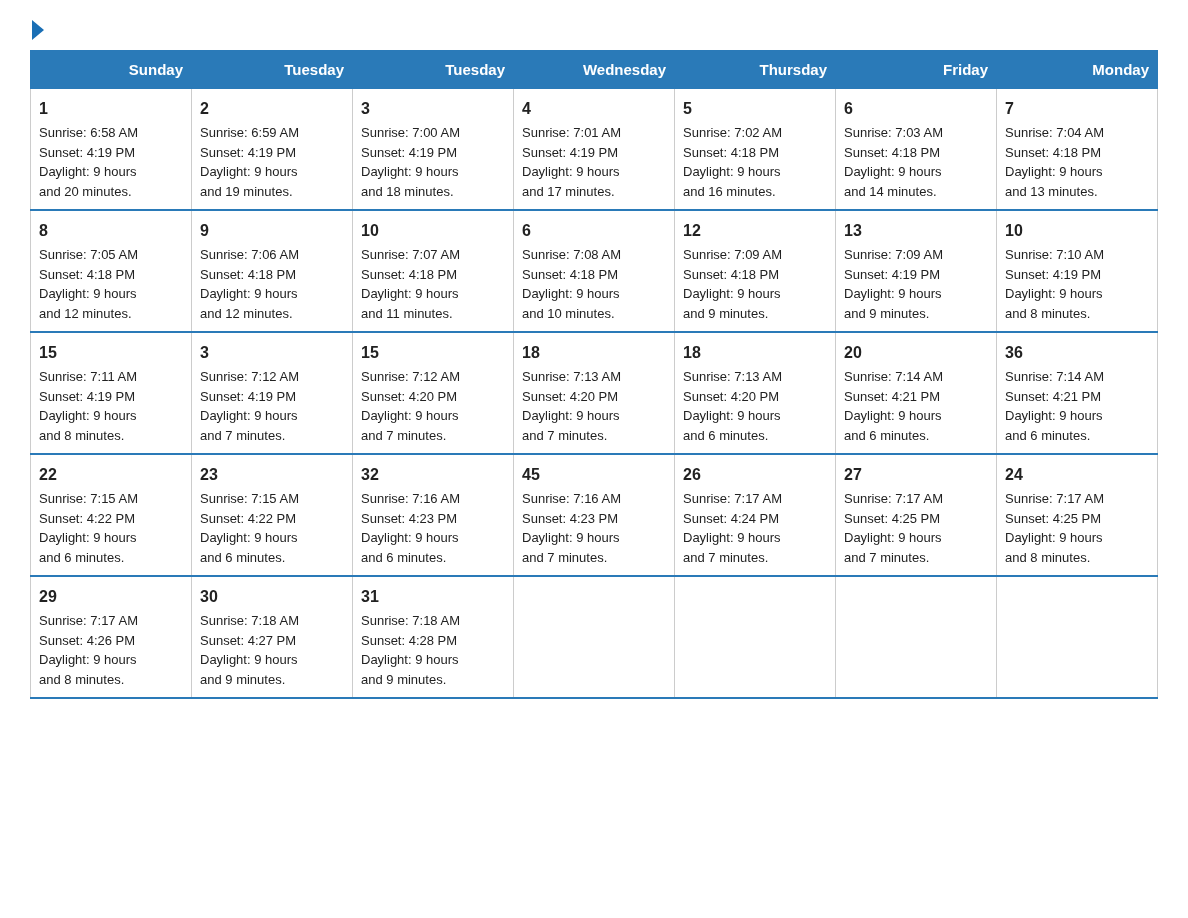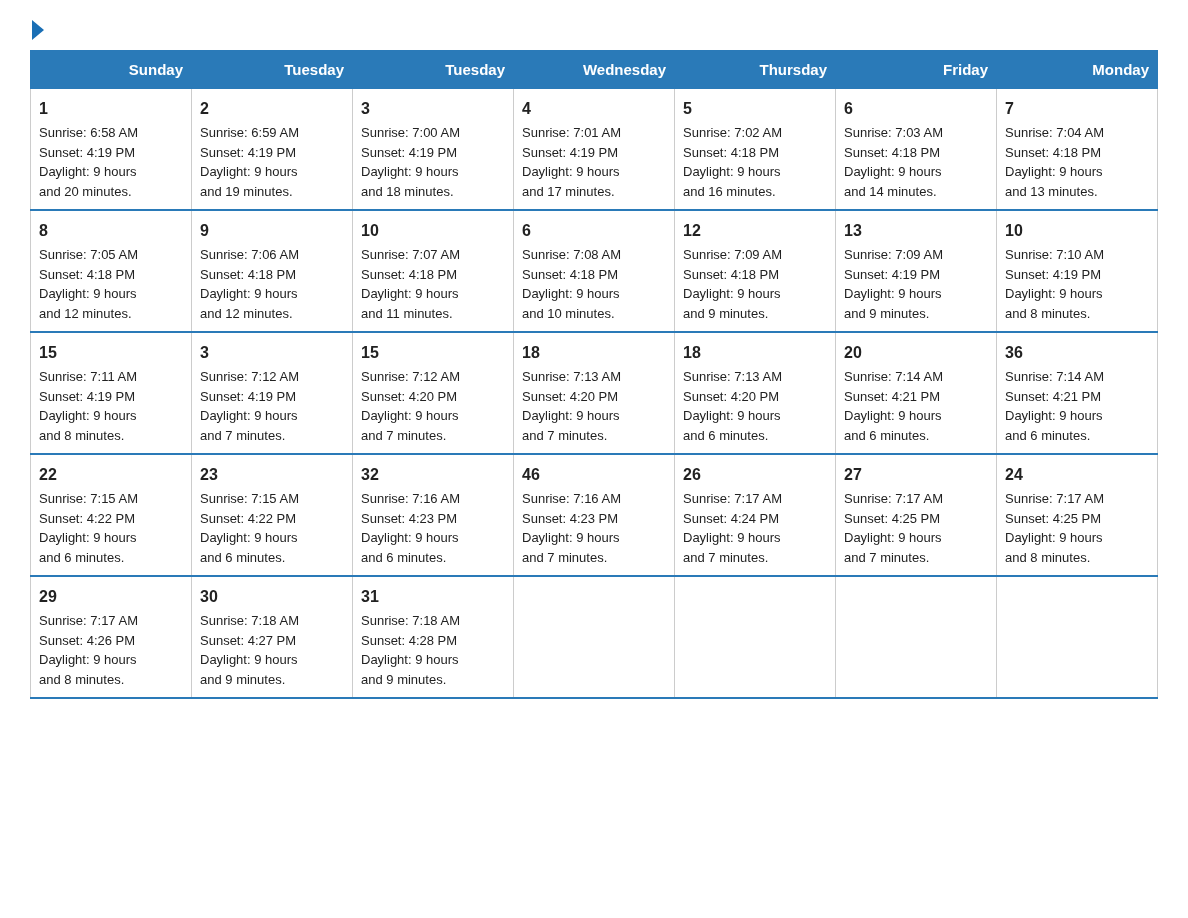--- a/index.html
+++ b/index.html
@@ -156,7 +156,7 @@
         <td><span class="day-num">22</span><span class="day-info">Sunrise: 7:15 AM<br>Sunset: 4:22 PM<br>Daylight: 9 hours<br>and 6 minutes.</span></td>
         <td><span class="day-num">23</span><span class="day-info">Sunrise: 7:15 AM<br>Sunset: 4:22 PM<br>Daylight: 9 hours<br>and 6 minutes.</span></td>
         <td><span class="day-num">32</span><span class="day-info">Sunrise: 7:16 AM<br>Sunset: 4:23 PM<br>Daylight: 9 hours<br>and 6 minutes.</span></td>
-        <td><span class="day-num">46</span><span class="day-info">Sunrise: 7:16 AM<br>Sunset: 4:23 PM<br>Daylight: 9 hours<br>and 7 minutes.</span></td>
+        <td><span class="day-num">45</span><span class="day-info">Sunrise: 7:16 AM<br>Sunset: 4:23 PM<br>Daylight: 9 hours<br>and 7 minutes.</span></td>
         <td><span class="day-num">26</span><span class="day-info">Sunrise: 7:17 AM<br>Sunset: 4:24 PM<br>Daylight: 9 hours<br>and 7 minutes.</span></td>
         <td><span class="day-num">27</span><span class="day-info">Sunrise: 7:17 AM<br>Sunset: 4:25 PM<br>Daylight: 9 hours<br>and 7 minutes.</span></td>
         <td><span class="day-num">24</span><span class="day-info">Sunrise: 7:17 AM<br>Sunset: 4:25 PM<br>Daylight: 9 hours<br>and 8 minutes.</span></td>

